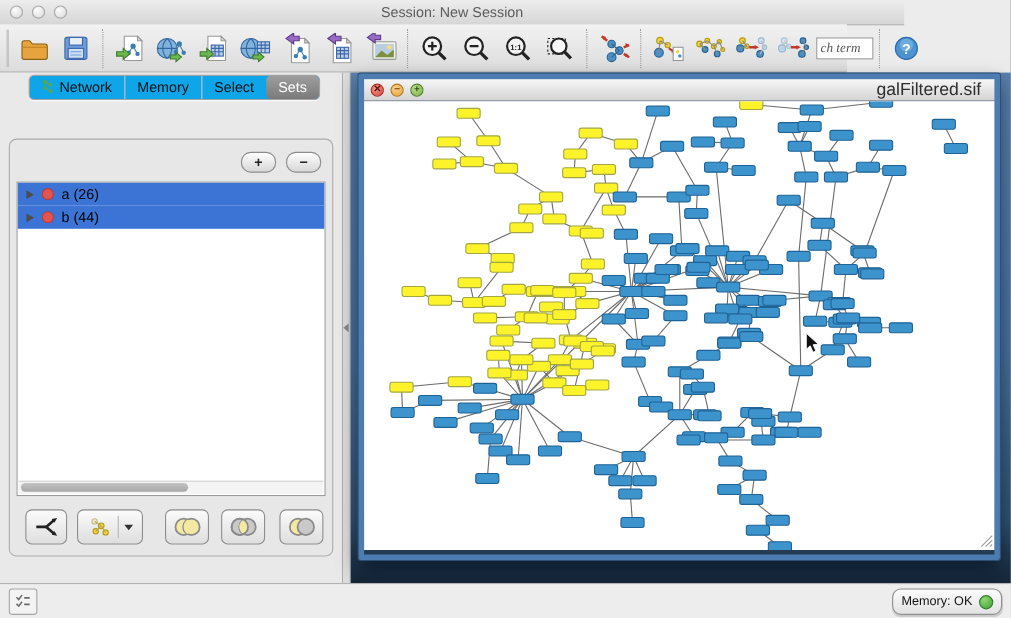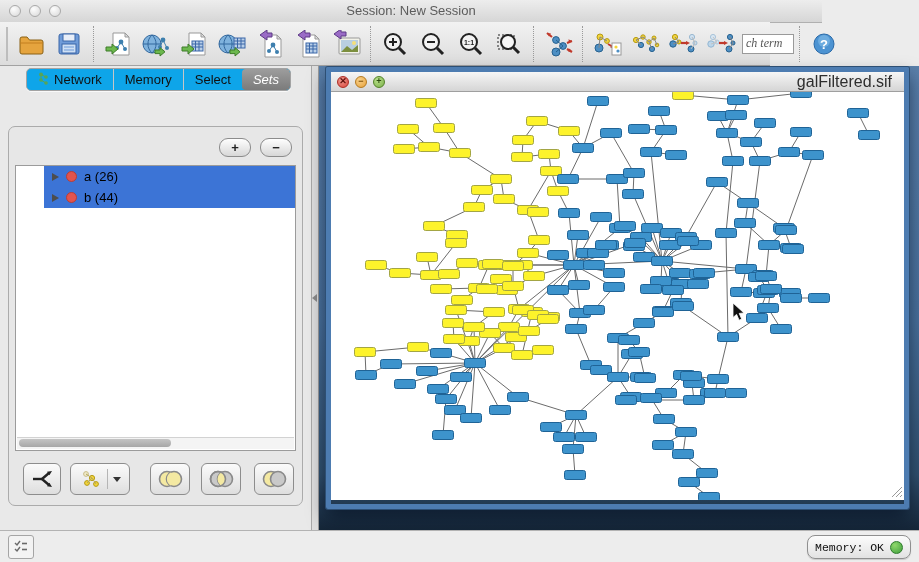--- a/index.html
+++ b/index.html
@@ -41,7 +41,7 @@
     border-left:1px solid #c6c6c6;}
   .seg-item:first-child{border-left:none;}
   .seg-item.active{background:linear-gradient(#9d9d9d,#7b7b7b);color:#fff;
-    border-radius:4px;border-left:none;margin:0;font-style:italic;}
+    border-radius:4px;border-left:none;margin:0;}
   .seg-item .mini-net{margin-right:5px;}
   .cp-box{position:absolute;left:8px;right:8px;top:60px;height:378px;
     border:1px solid #ababab;border-radius:7px;background:#e7e7e7;}

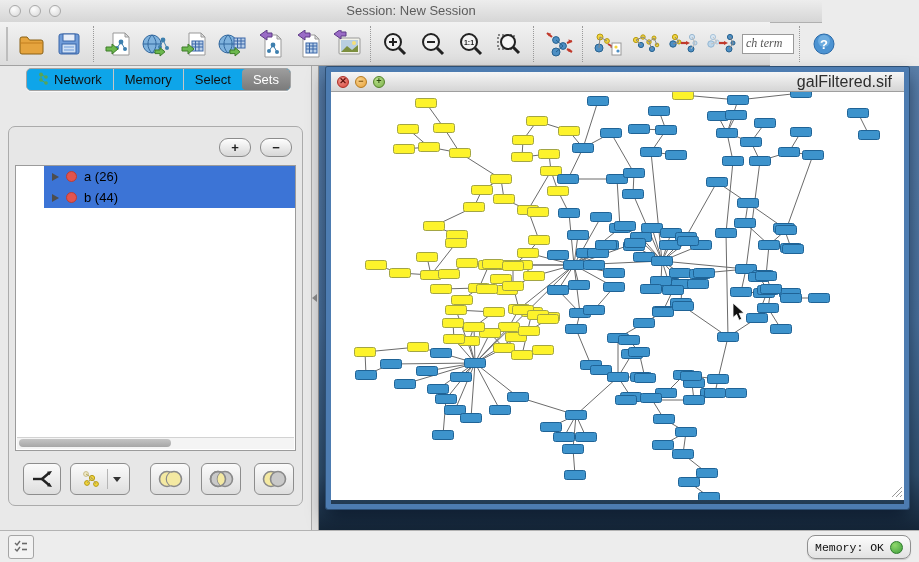--- a/index.html
+++ b/index.html
@@ -51,7 +51,7 @@
     font-weight:bold;font-size:13px;color:#222;line-height:1;}
   .set-list{position:absolute;left:6px;right:6px;top:38px;bottom:54px;background:#fff;
     border:1px solid #9b9b9b;overflow:hidden;}
-  .set-row{height:21px;display:flex;align-items:center;background:#3c74d6;color:#000;margin-left:28px;}
+  .set-row{height:21px;display:flex;align-items:center;background:#3c74d6;color:#000;}
   .tri{width:0;height:0;border-left:7px solid #4d4d4d;border-top:4.5px solid transparent;
     border-bottom:4.5px solid transparent;margin:0 7px 0 8px;flex:none;}
   .dot{width:11px;height:11px;border-radius:50%;background:#e2544d;border:1px solid #b93d38;

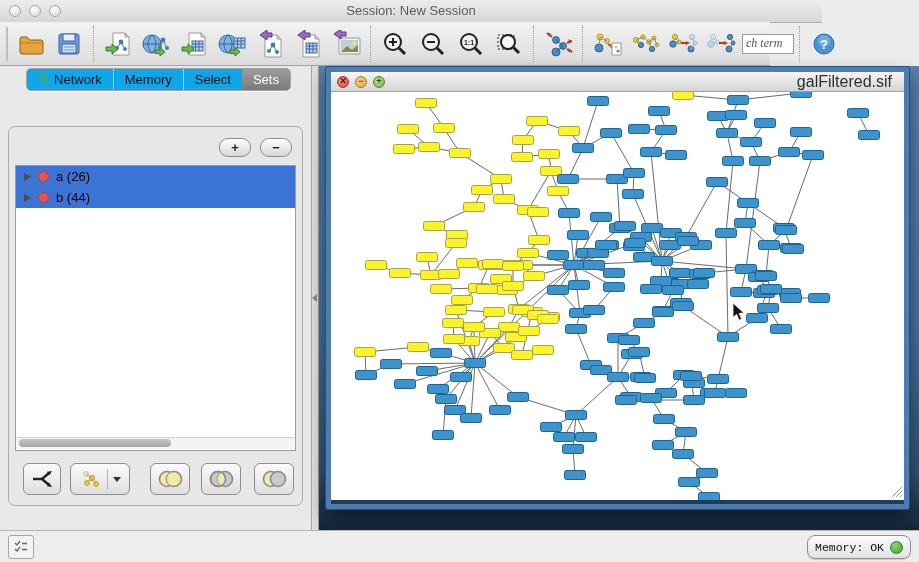--- a/index.html
+++ b/index.html
@@ -101,7 +101,7 @@
     border-radius:3px;background:#f3f3f3;display:flex;align-items:center;justify-content:center;}
   .mem-btn{position:absolute;right:8px;top:4px;height:22px;border:1px solid #8f8f8f;border-radius:8px;
     background:linear-gradient(#fcfcfc,#e2e2e2);display:flex;align-items:center;padding:0 7px;
-    font-size:11.5px;color:#111;box-shadow:0 1px 1px rgba(0,0,0,.15);font-family:Liberation Mono, monospace;}
+    font-size:11.5px;color:#111;box-shadow:0 1px 1px rgba(0,0,0,.15);}
   .mem-dot{width:13px;height:13px;border-radius:50%;margin-left:6px;
     background:radial-gradient(circle at 35% 30%,#8fd86c,#3f9e3c);border:1px solid #2d7a2b;box-sizing:border-box;}
 </style>

